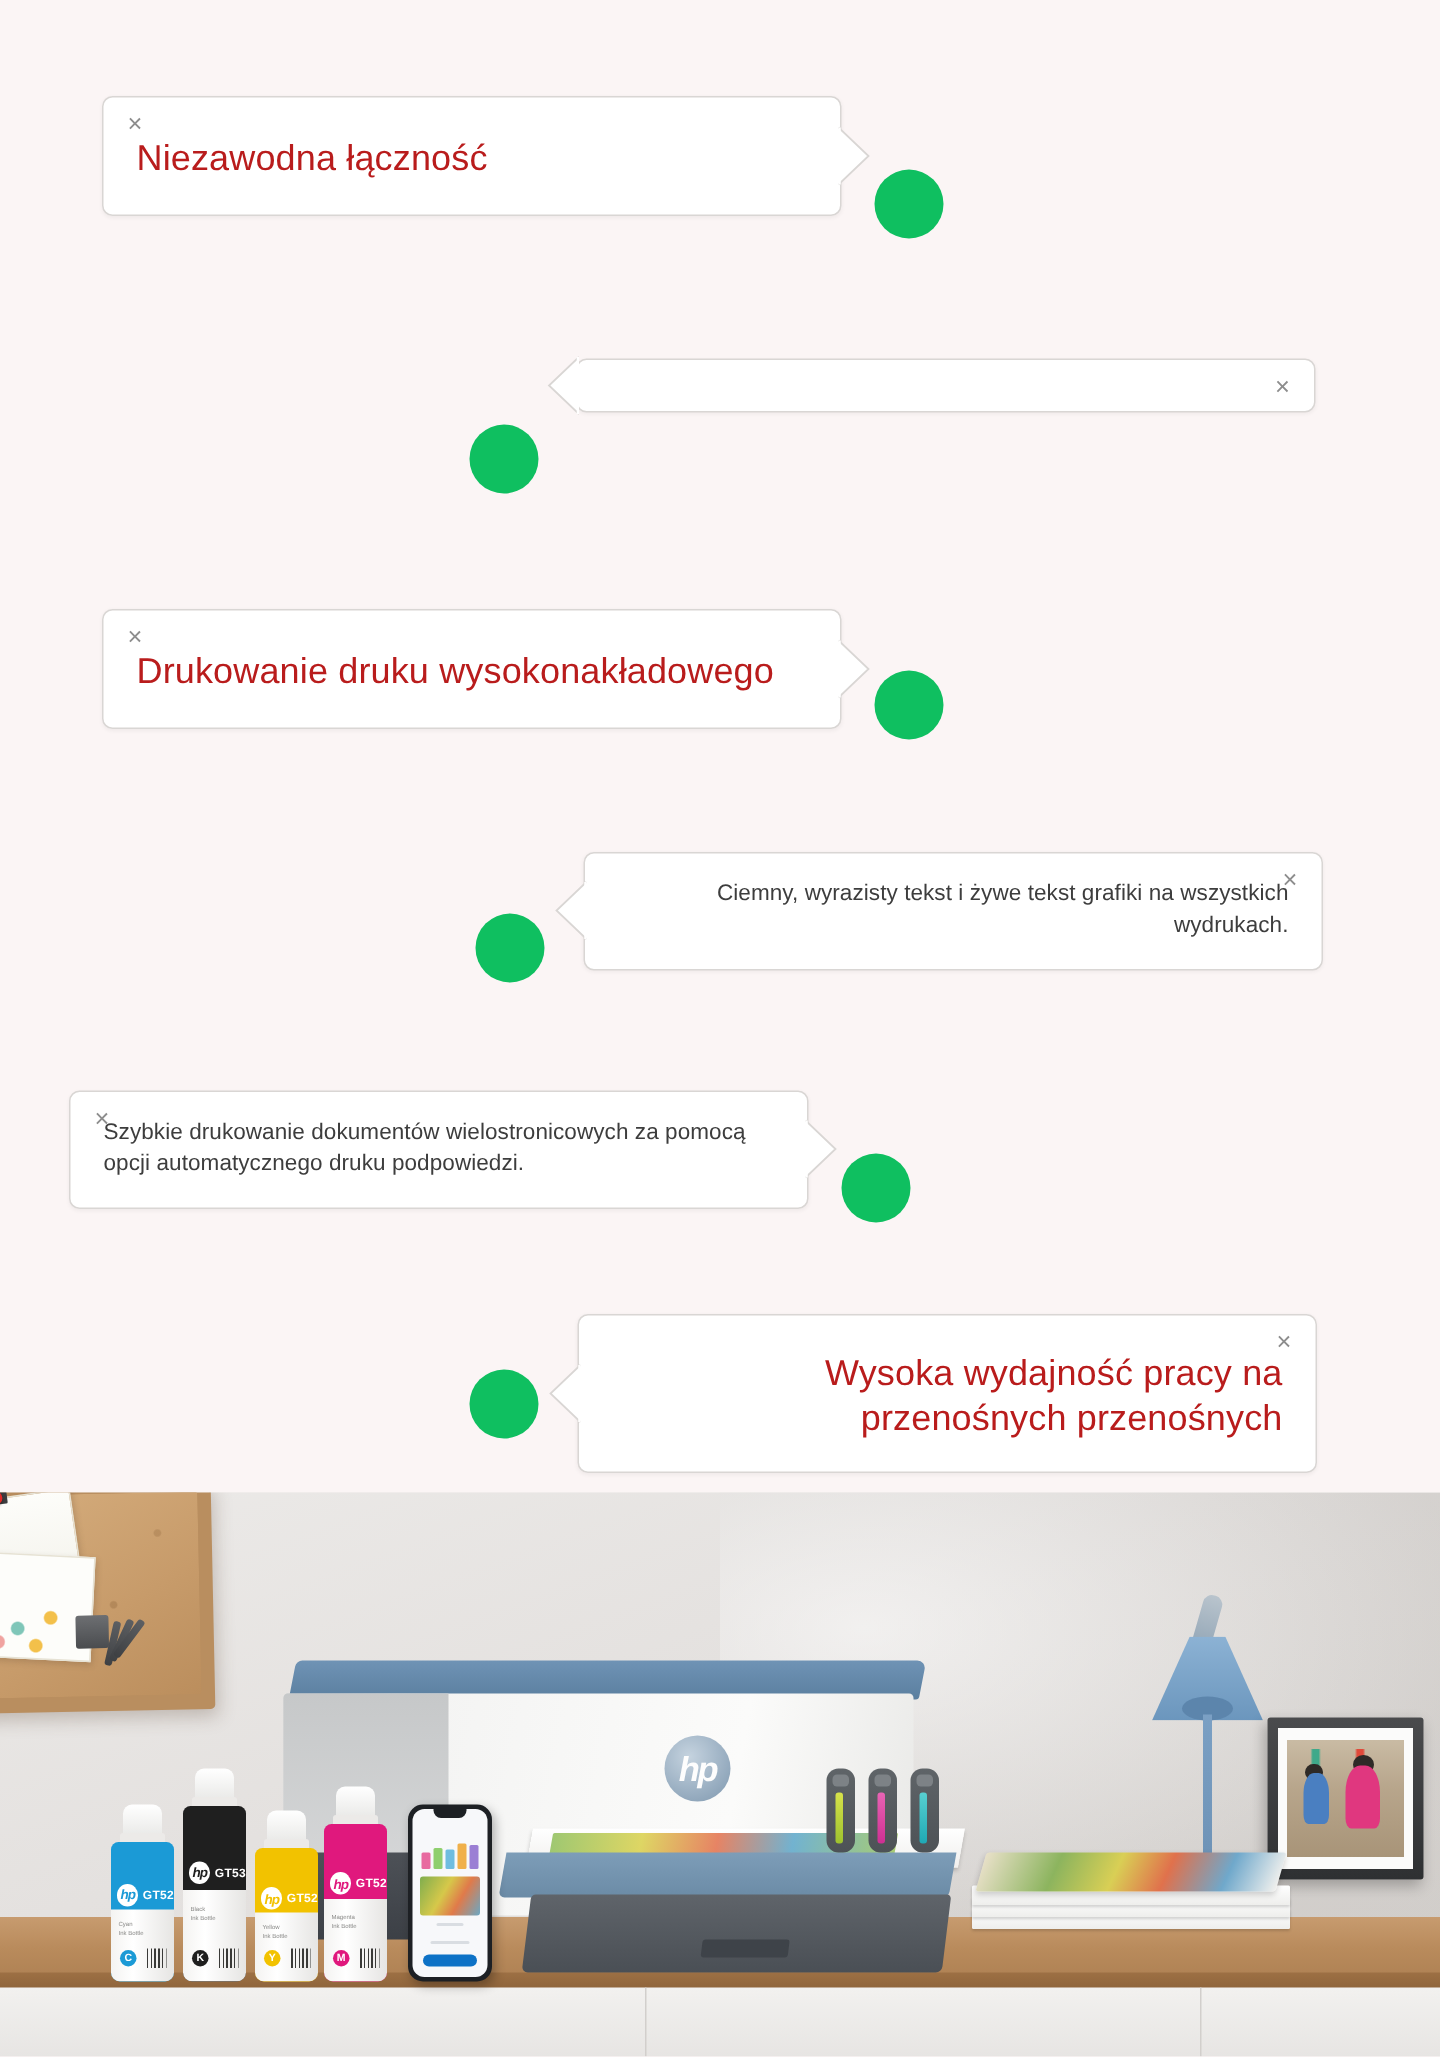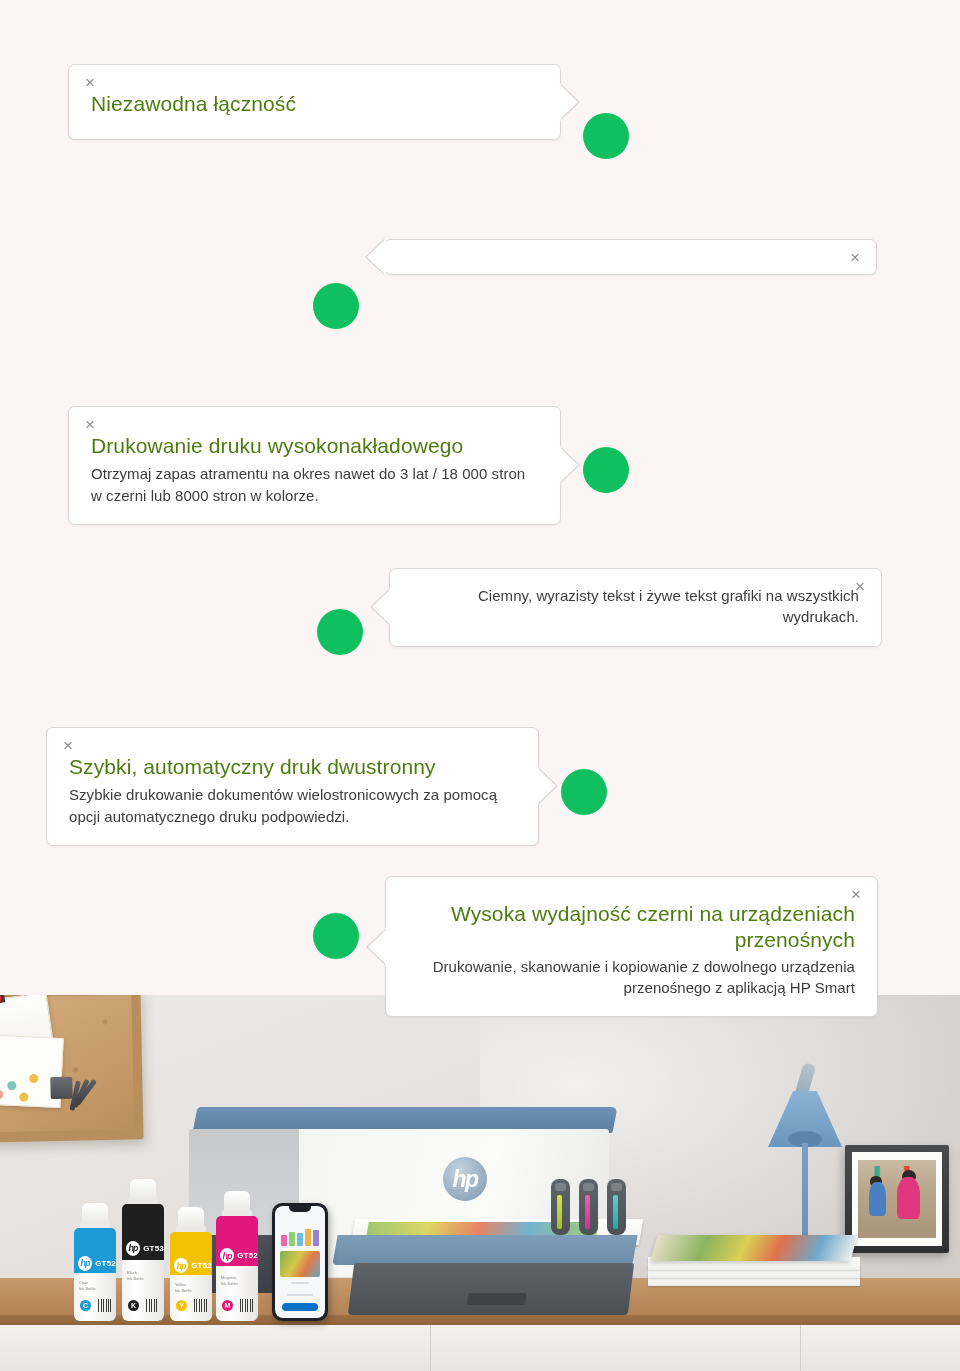--- a/index.html
+++ b/index.html
@@ -299,9 +299,9 @@
   .right-box .co-close { right: 16px; }
 
   .co-title {
-    font-size: 21px;
+    font-size: 24px;
     font-weight: 400;
-    color: #4d7c0f;
+    color: #b91c1c;
     line-height: 1.25;
     margin-top: 10px;
     margin-bottom: 4px;

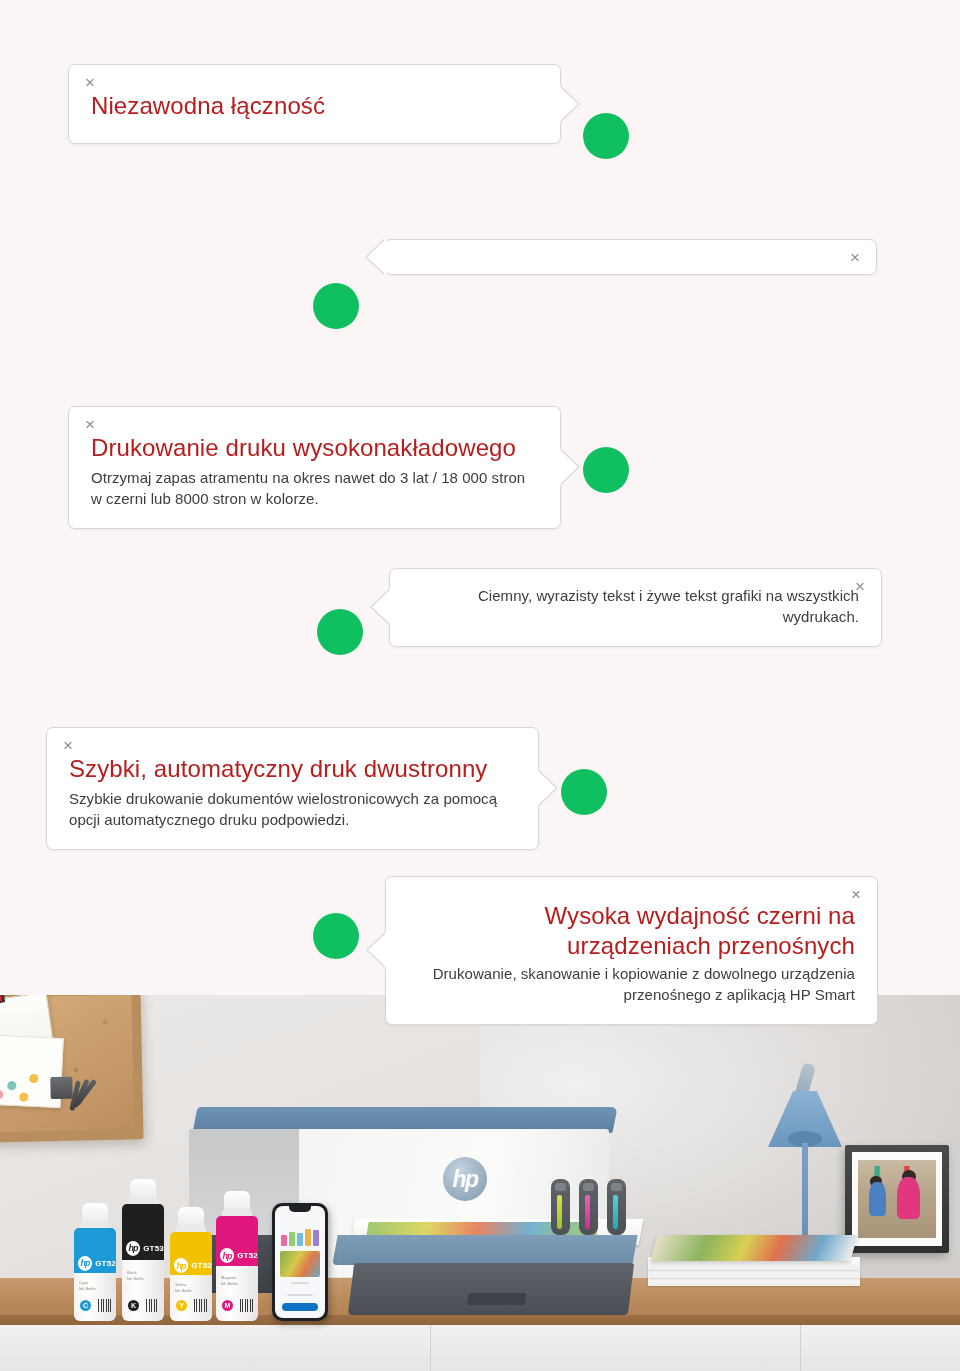--- a/index.html
+++ b/index.html
@@ -533,7 +533,6 @@
 <div class="callout left-box" id="co3">
   <span class="co-close">×</span>
   <div class="co-title">Drukowanie druku wysokonakładowego</div>
-  <div class="co-body">Otrzymaj zapas atramentu na okres nawet do 3 lat / 18 000 stron w czerni lub 8000 stron w kolorze.</div>
   <span class="co-tail tail-right">
     <svg viewBox="0 0 22 42">
         <path d="M0 2 L20 21 L0 40" fill="#ffffff" stroke="#d9d6d4" stroke-width="1.2"></path>

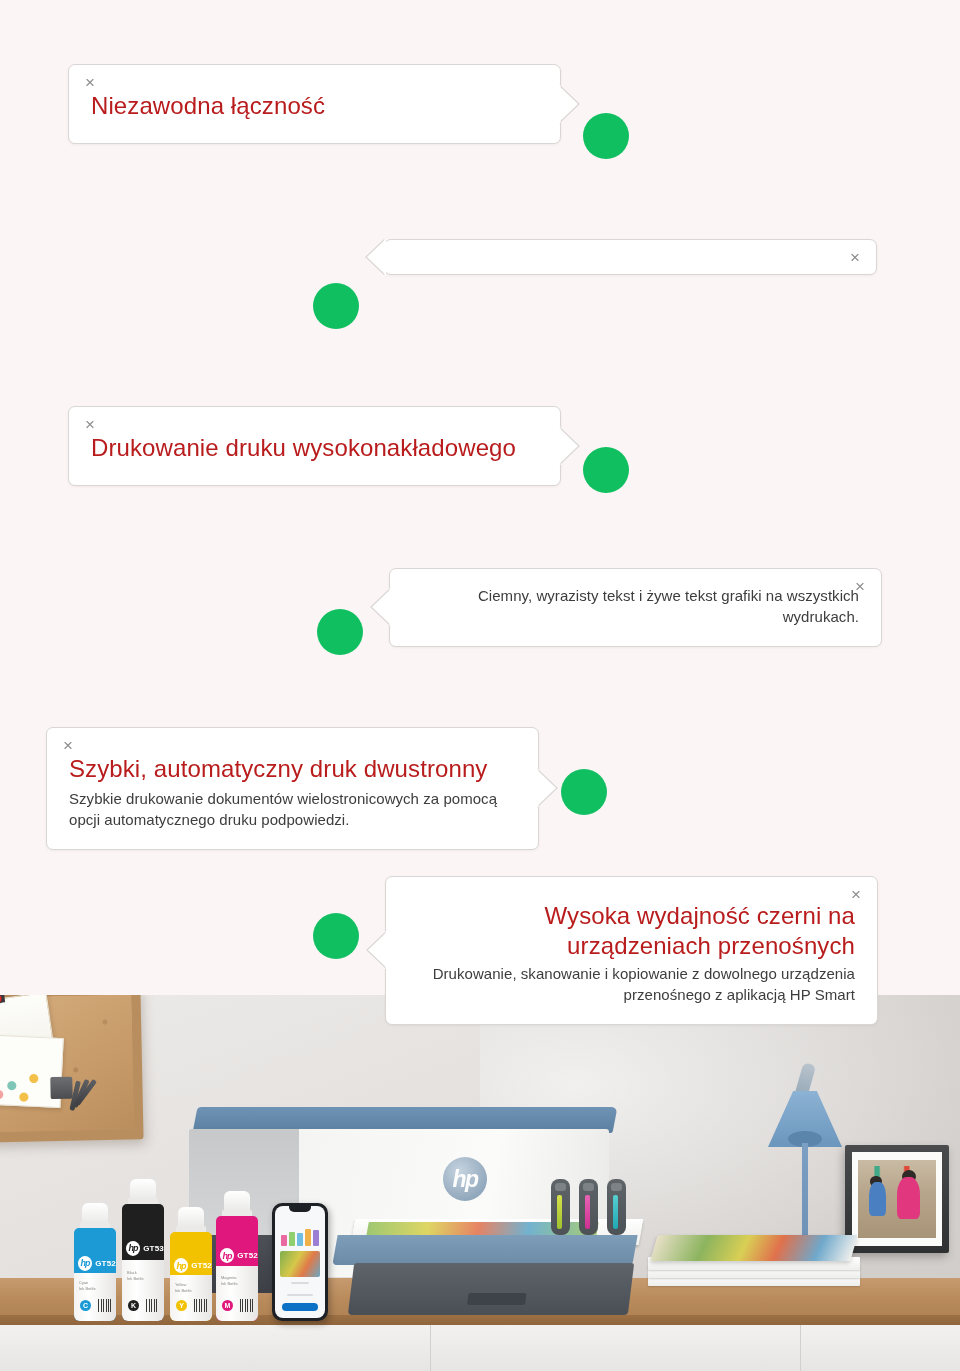--- a/index.html
+++ b/index.html
@@ -556,7 +556,6 @@
 
 <div class="callout left-box" id="co5">
   <span class="co-close">×</span>
-  <div class="co-title">Szybki, automatyczny druk dwustronny</div>
   <div class="co-body">Szybkie drukowanie dokumentów wielostronicowych za pomocą opcji automatycznego druku podpowiedzi.</div>
   <span class="co-tail tail-right">
     <svg viewBox="0 0 22 42">

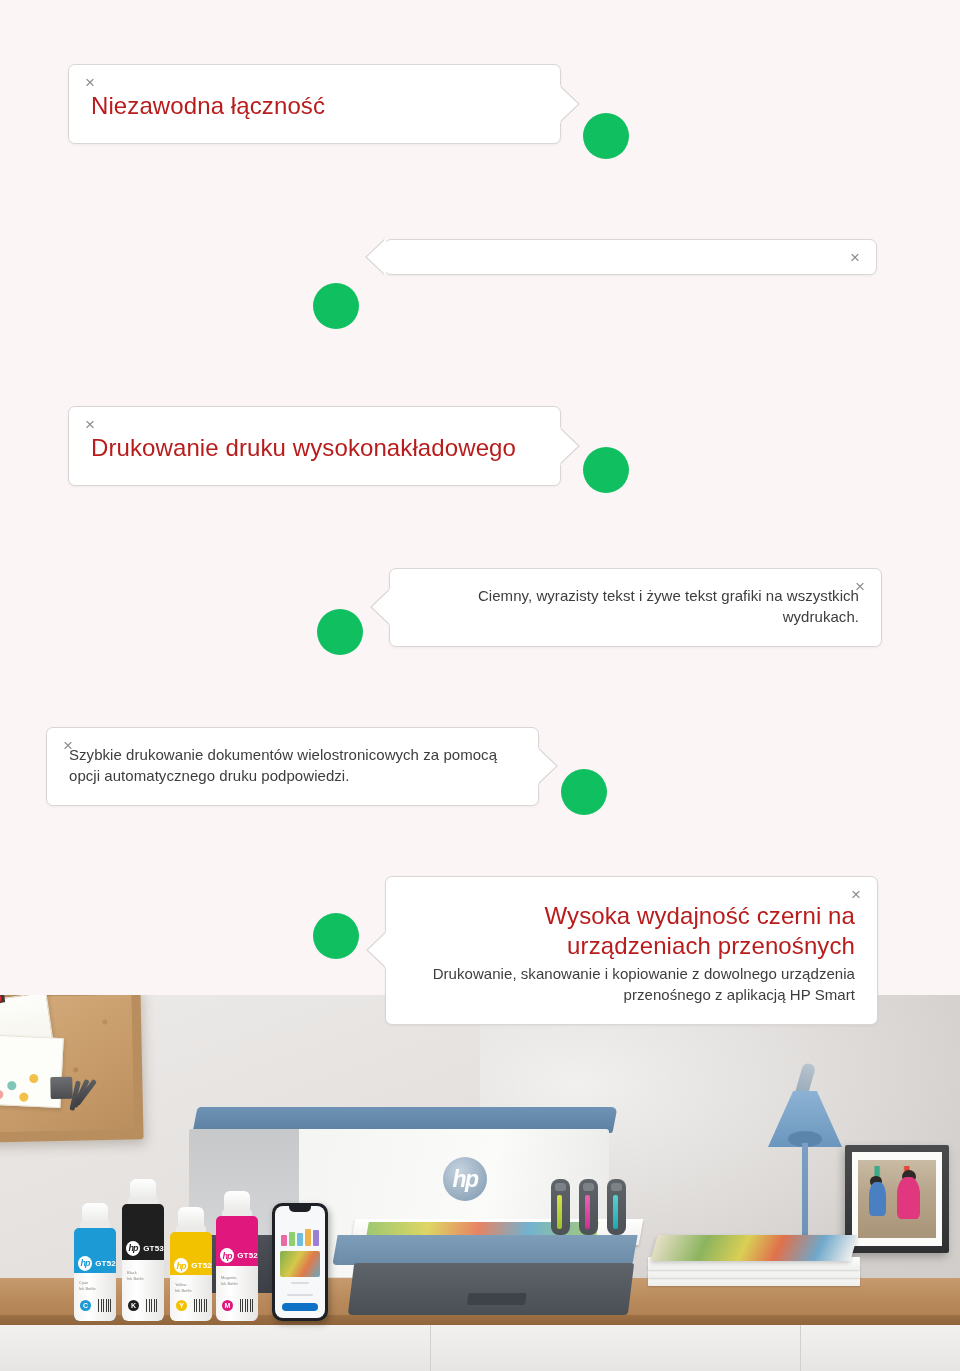--- a/index.html
+++ b/index.html
@@ -568,7 +568,7 @@
 
 <div class="callout right-box" id="co6">
   <span class="co-close">×</span>
-  <div class="co-title tight">Wysoka wydajność czerni na urządzeniach przenośnych</div>
+  <div class="co-title tight">Wysoka wydajność pracy na przenośnych przenośnych</div>
   <div class="co-body">Drukowanie, skanowanie i kopiowanie z dowolnego urządzenia przenośnego z aplikacją HP Smart</div>
   <span class="co-tail tail-left">
     <svg viewBox="0 0 22 42">

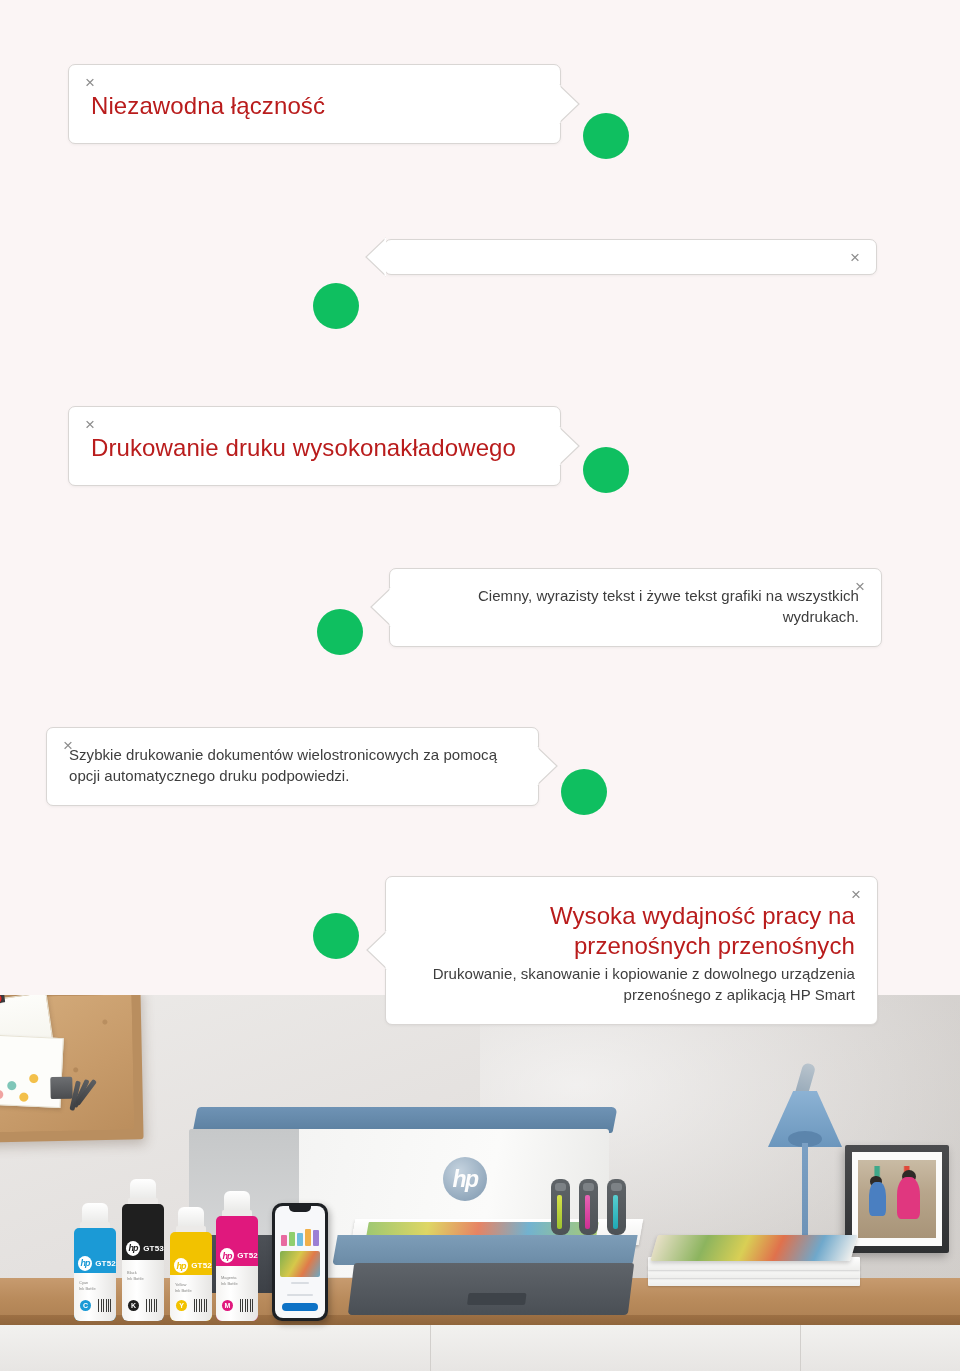--- a/index.html
+++ b/index.html
@@ -569,7 +569,6 @@
 <div class="callout right-box" id="co6">
   <span class="co-close">×</span>
   <div class="co-title tight">Wysoka wydajność pracy na przenośnych przenośnych</div>
-  <div class="co-body">Drukowanie, skanowanie i kopiowanie z dowolnego urządzenia przenośnego z aplikacją HP Smart</div>
   <span class="co-tail tail-left">
     <svg viewBox="0 0 22 42">
         <path d="M22 2 L2 21 L22 40" fill="#ffffff" stroke="#d9d6d4" stroke-width="1.2"></path>

